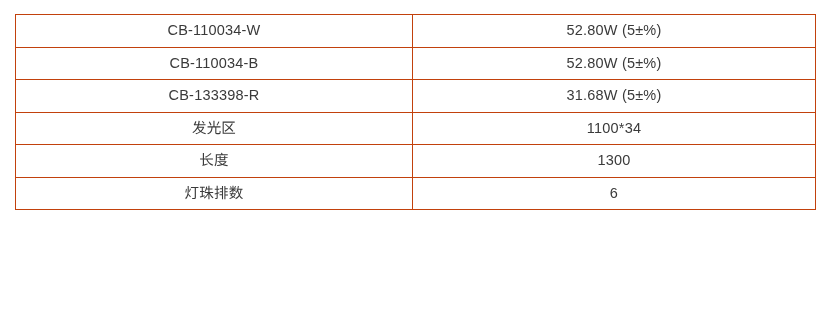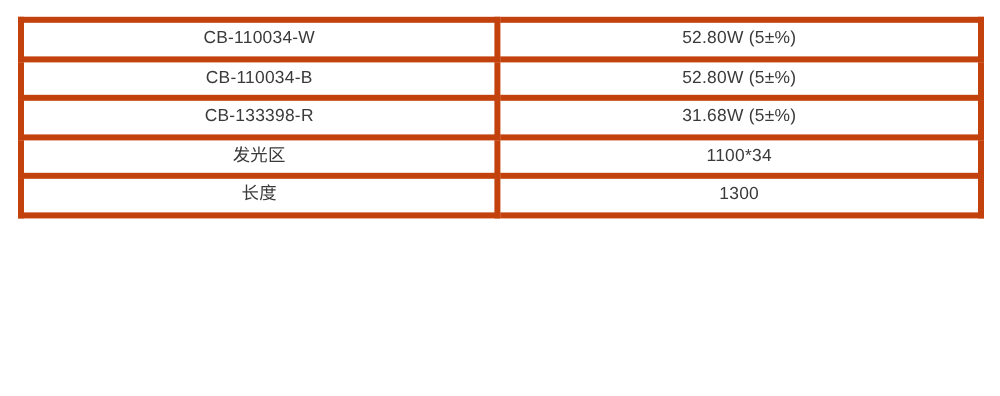--- a/index.html
+++ b/index.html
@@ -45,7 +45,7 @@
   }
 
   table.spec-table td {
-    border: 5px solid #c2410c;
+    border: 1px solid #c2410c;
     text-align: center;
     vertical-align: middle;
     font-size: 14.5px;

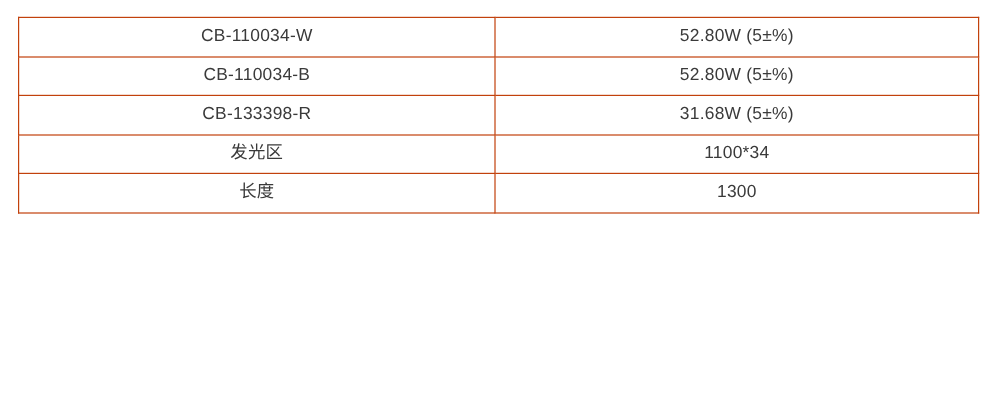--- a/index.html
+++ b/index.html
@@ -107,6 +107,10 @@
 
 
 
+        <tr>
+          <td class="cell-label">灯珠排数</td>
+          <td class="cell-value">6</td>
+        </tr>
 
       </tbody>
     </table>

